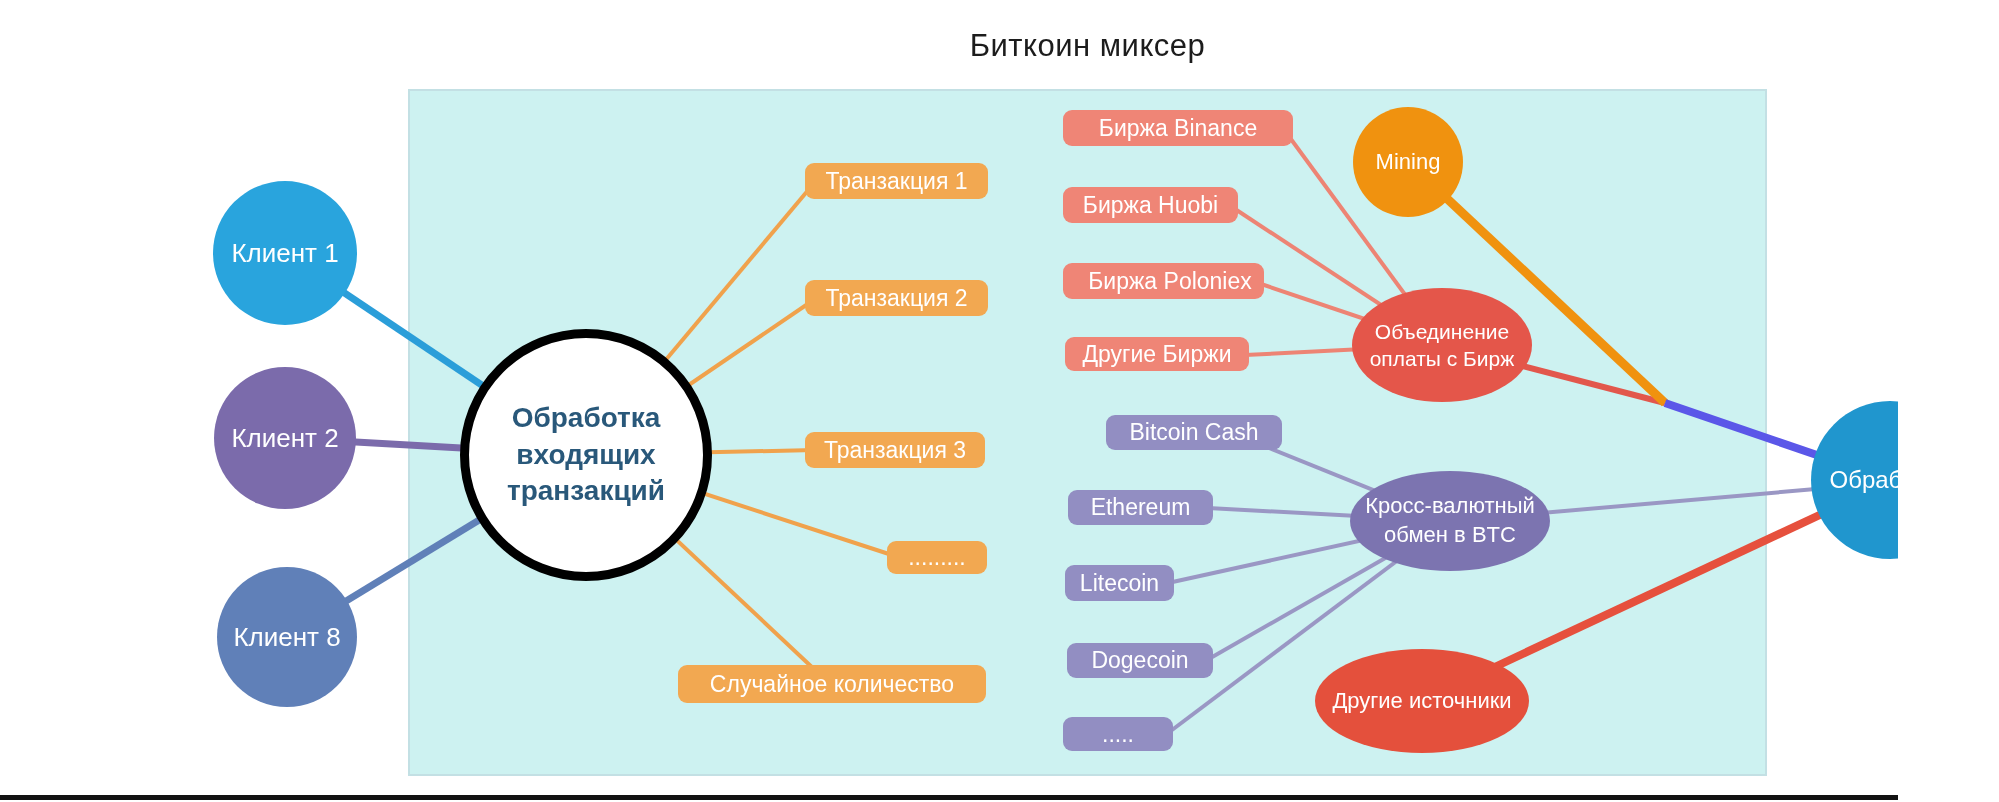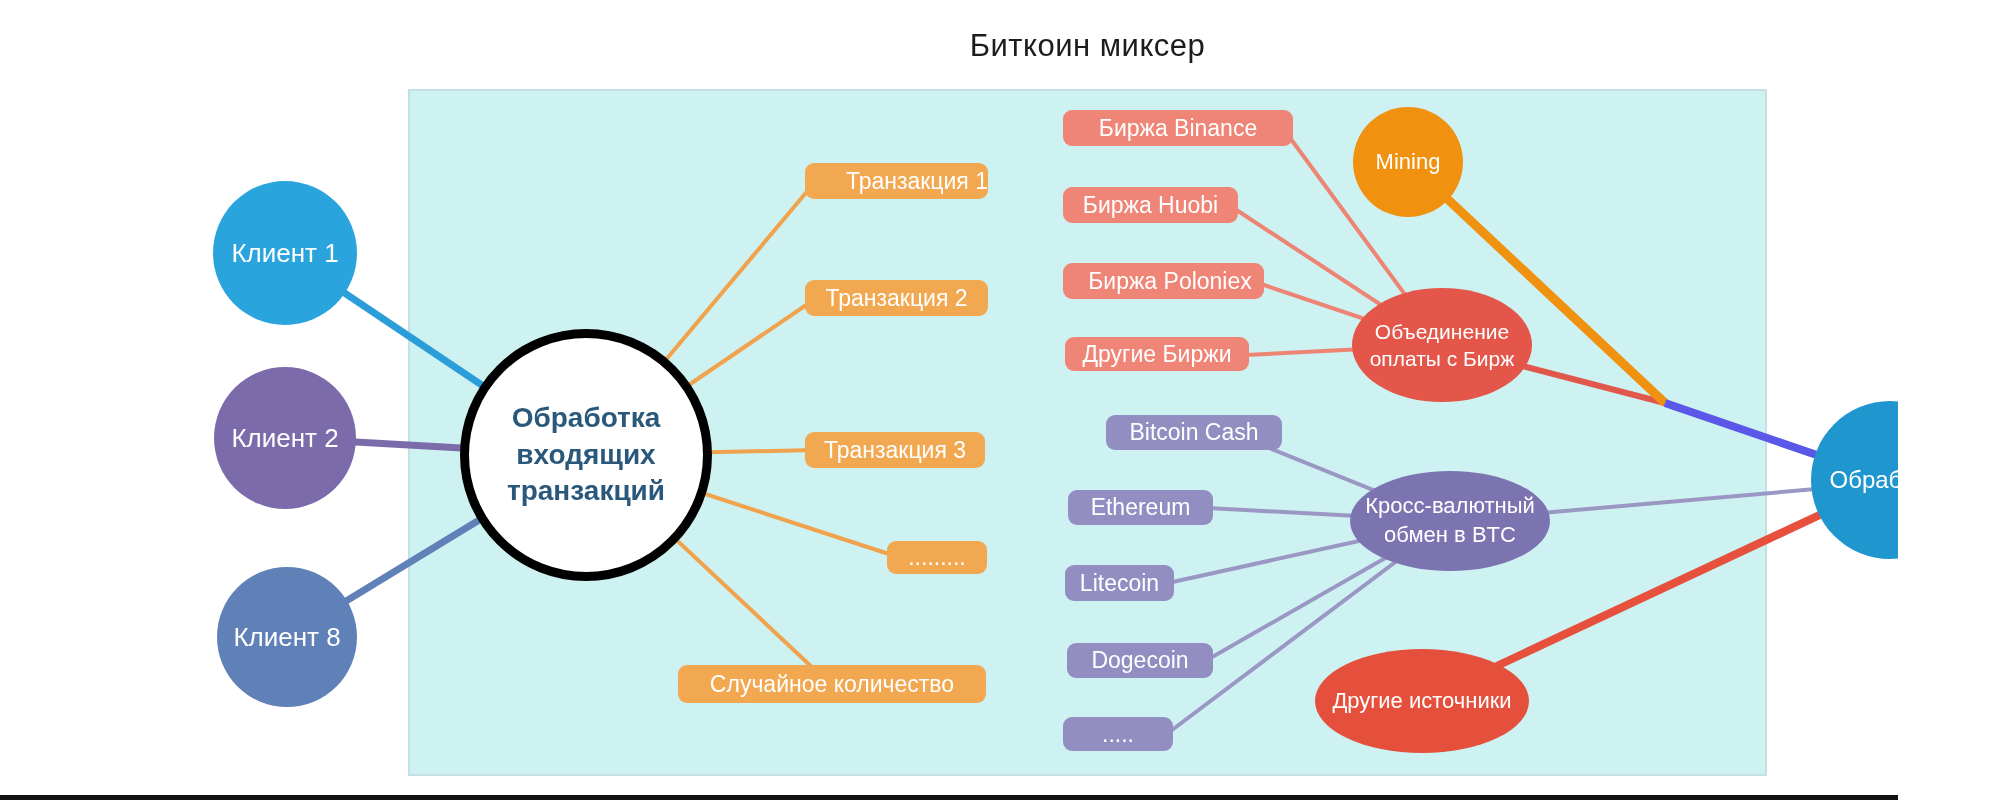--- a/index.html
+++ b/index.html
@@ -94,7 +94,7 @@
     <span style="display:block;width:200px;">Обработка входящих транзакций</span>
   </div>
 
-  <div class="node box b-orange" style="left:805px;top:163px;width:183px;height:36px;justify-content:flex-end;">
+  <div class="node box b-orange" style="left:805px;top:163px;width:183px;height:36px;">
     <span>Транзакция 1</span>
   </div>
   <div class="node box b-orange" style="left:805px;top:280px;width:183px;height:36px;">

